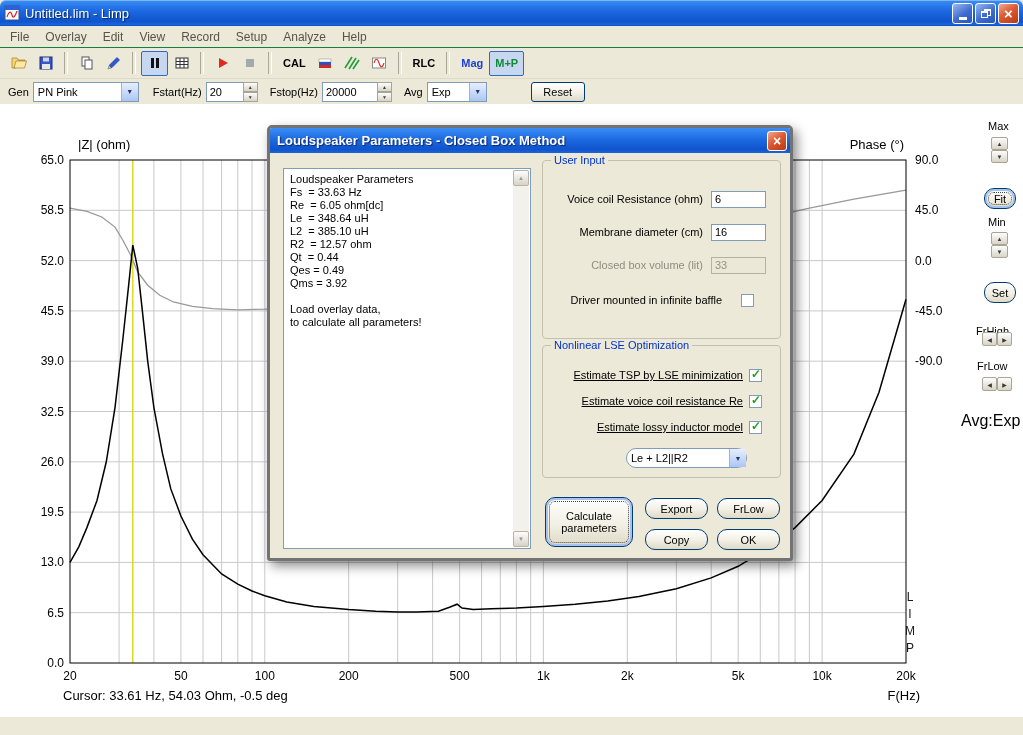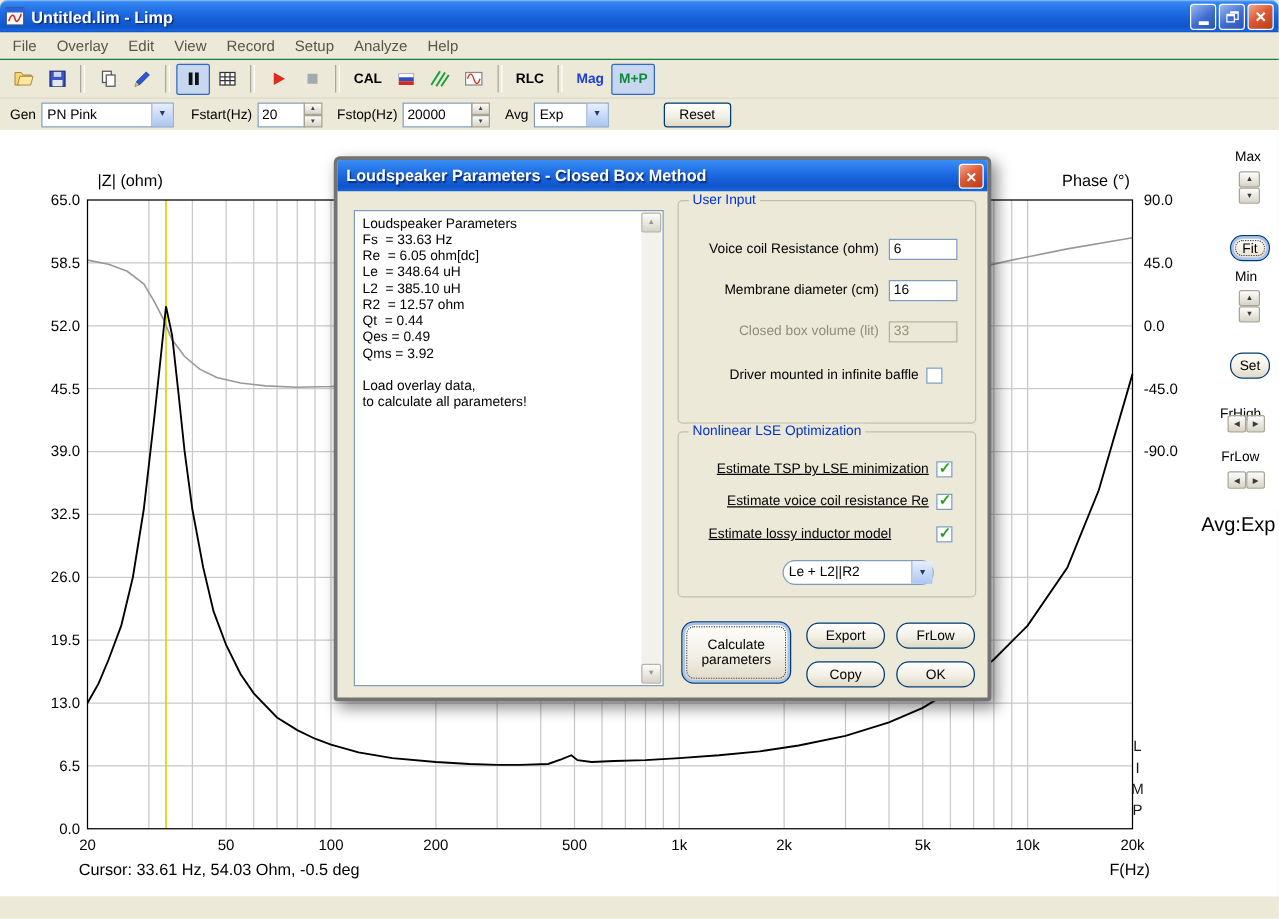--- a/index.html
+++ b/index.html
@@ -11,7 +11,7 @@
     background:linear-gradient(180deg,#3a8ef5 0%,#1d6ae2 40%,#0f54cb 82%,#1865df 94%,#0b4bbf 100%);
     border-radius:6px 6px 0 0;display:flex;align-items:center;padding:0 4px;
     box-shadow:inset 0 1px 0 rgba(255,255,255,.35);}
-  .title-text{color:#fff;font-weight:bold;font-size:13px;text-shadow:1px 1px 1px #08246b;flex:1;margin-left:5px;}
+  .title-text{color:#fff;font-weight:normal;font-size:13px;text-shadow:1px 1px 1px #08246b;flex:1;margin-left:5px;}
   .winbtn{width:21px;height:21px;border:1px solid #fff;border-radius:3px;margin-left:2px;display:flex;align-items:center;justify-content:center;color:#fff;box-sizing:border-box;}
   .winbtn.blue{background:linear-gradient(145deg,#9ab9f0 0%,#3e6cd0 55%,#2a55b8 100%);}
   .winbtn.red{background:linear-gradient(145deg,#f2a98e 0%,#dd5a34 45%,#b93a12 100%);font-size:15px;font-weight:bold;}

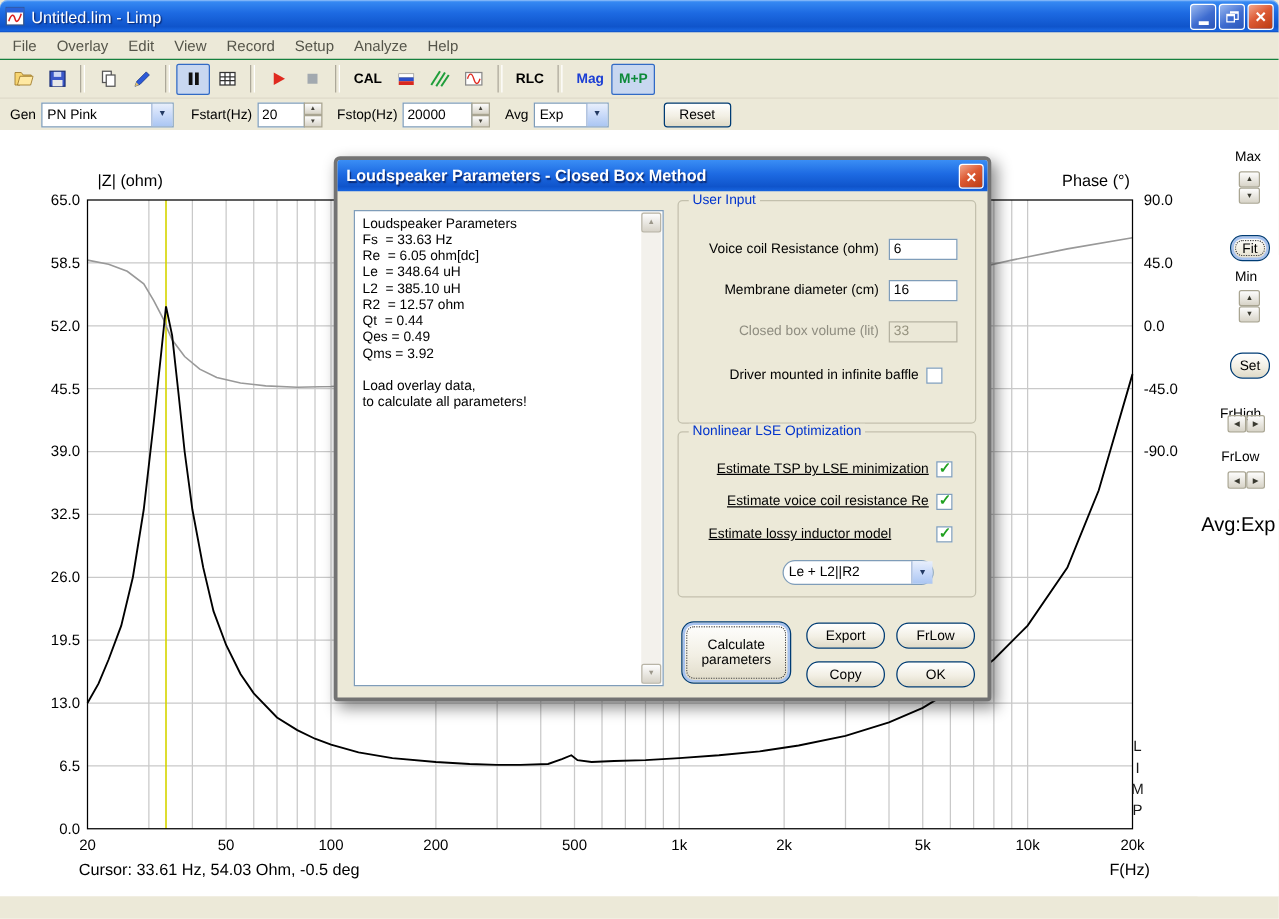--- a/index.html
+++ b/index.html
@@ -84,7 +84,7 @@
   .ui-input.disabled{background:#ebe8d7;color:#96937f;border-color:#b5b2a1;}
   .cb{width:13px;height:13px;background:#fff;border:1px solid #7f9db9;box-sizing:border-box;position:relative;flex:0 0 auto;}
   .cb.checked::after{content:"✓";position:absolute;left:1px;top:-3px;font-size:12px;font-weight:bold;color:#21a121;}
-  .baffle-row{position:absolute;left:6px;right:26px;height:14px;display:flex;align-items:center;justify-content:flex-end;}
+  .baffle-row{position:absolute;left:6px;right:26px;height:14px;display:flex;align-items:center;justify-content:flex-end;gap:13px;}
   .lse-row{position:absolute;left:6px;right:18px;height:14px;display:flex;align-items:center;justify-content:flex-end;text-decoration:underline;}
   .lse-label{font-size:11px;padding-right:6px;color:#000;}
 

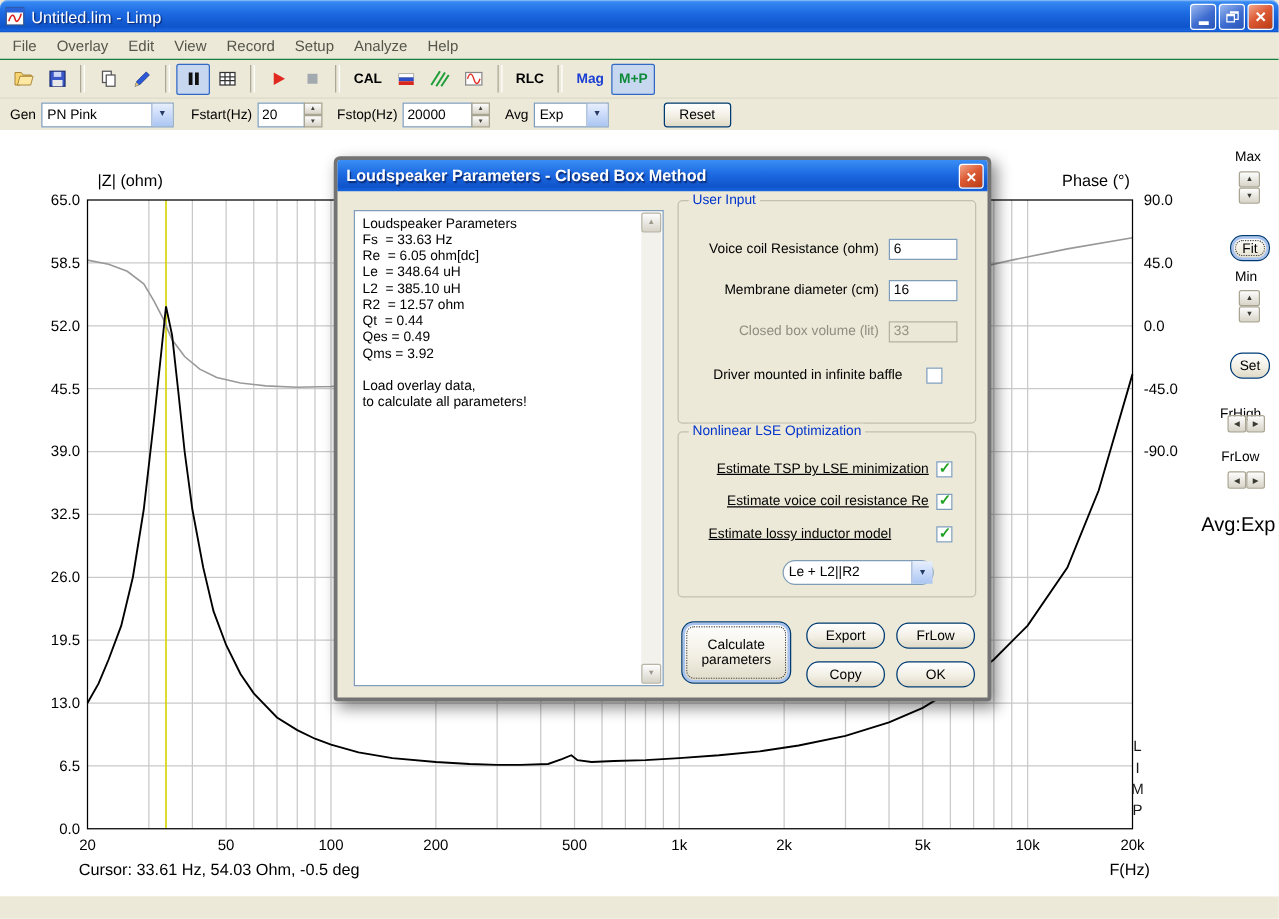--- a/index.html
+++ b/index.html
@@ -401,7 +401,7 @@
           <span class="lse-label">Estimate voice coil resistance Re</span>
           <span class="cb checked"></span>
         </div>
-        <div class="lse-row" style="top:74px;gap:30px;">
+        <div class="lse-row" style="top:74px;">
           <span class="lse-label">Estimate lossy inductor model</span>
           <span class="cb checked"></span>
         </div>

